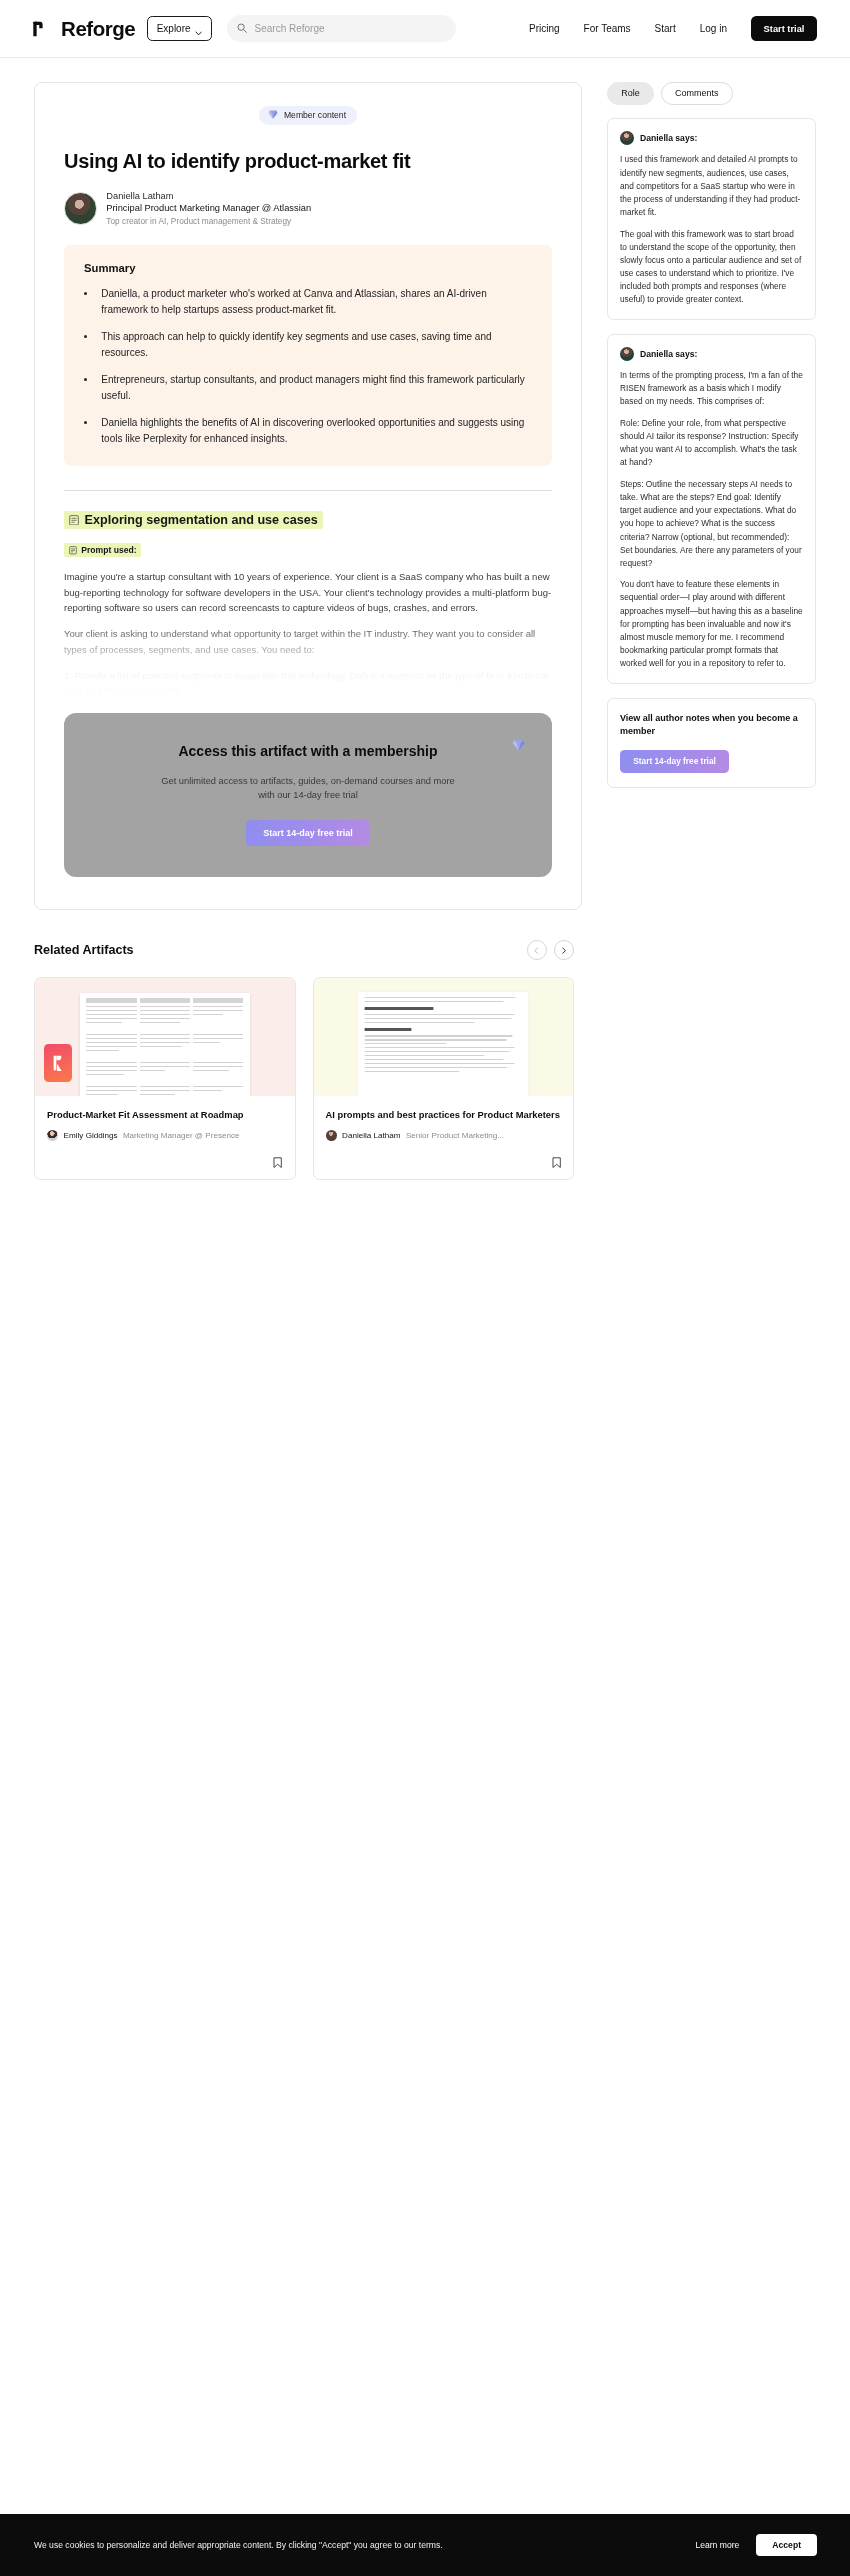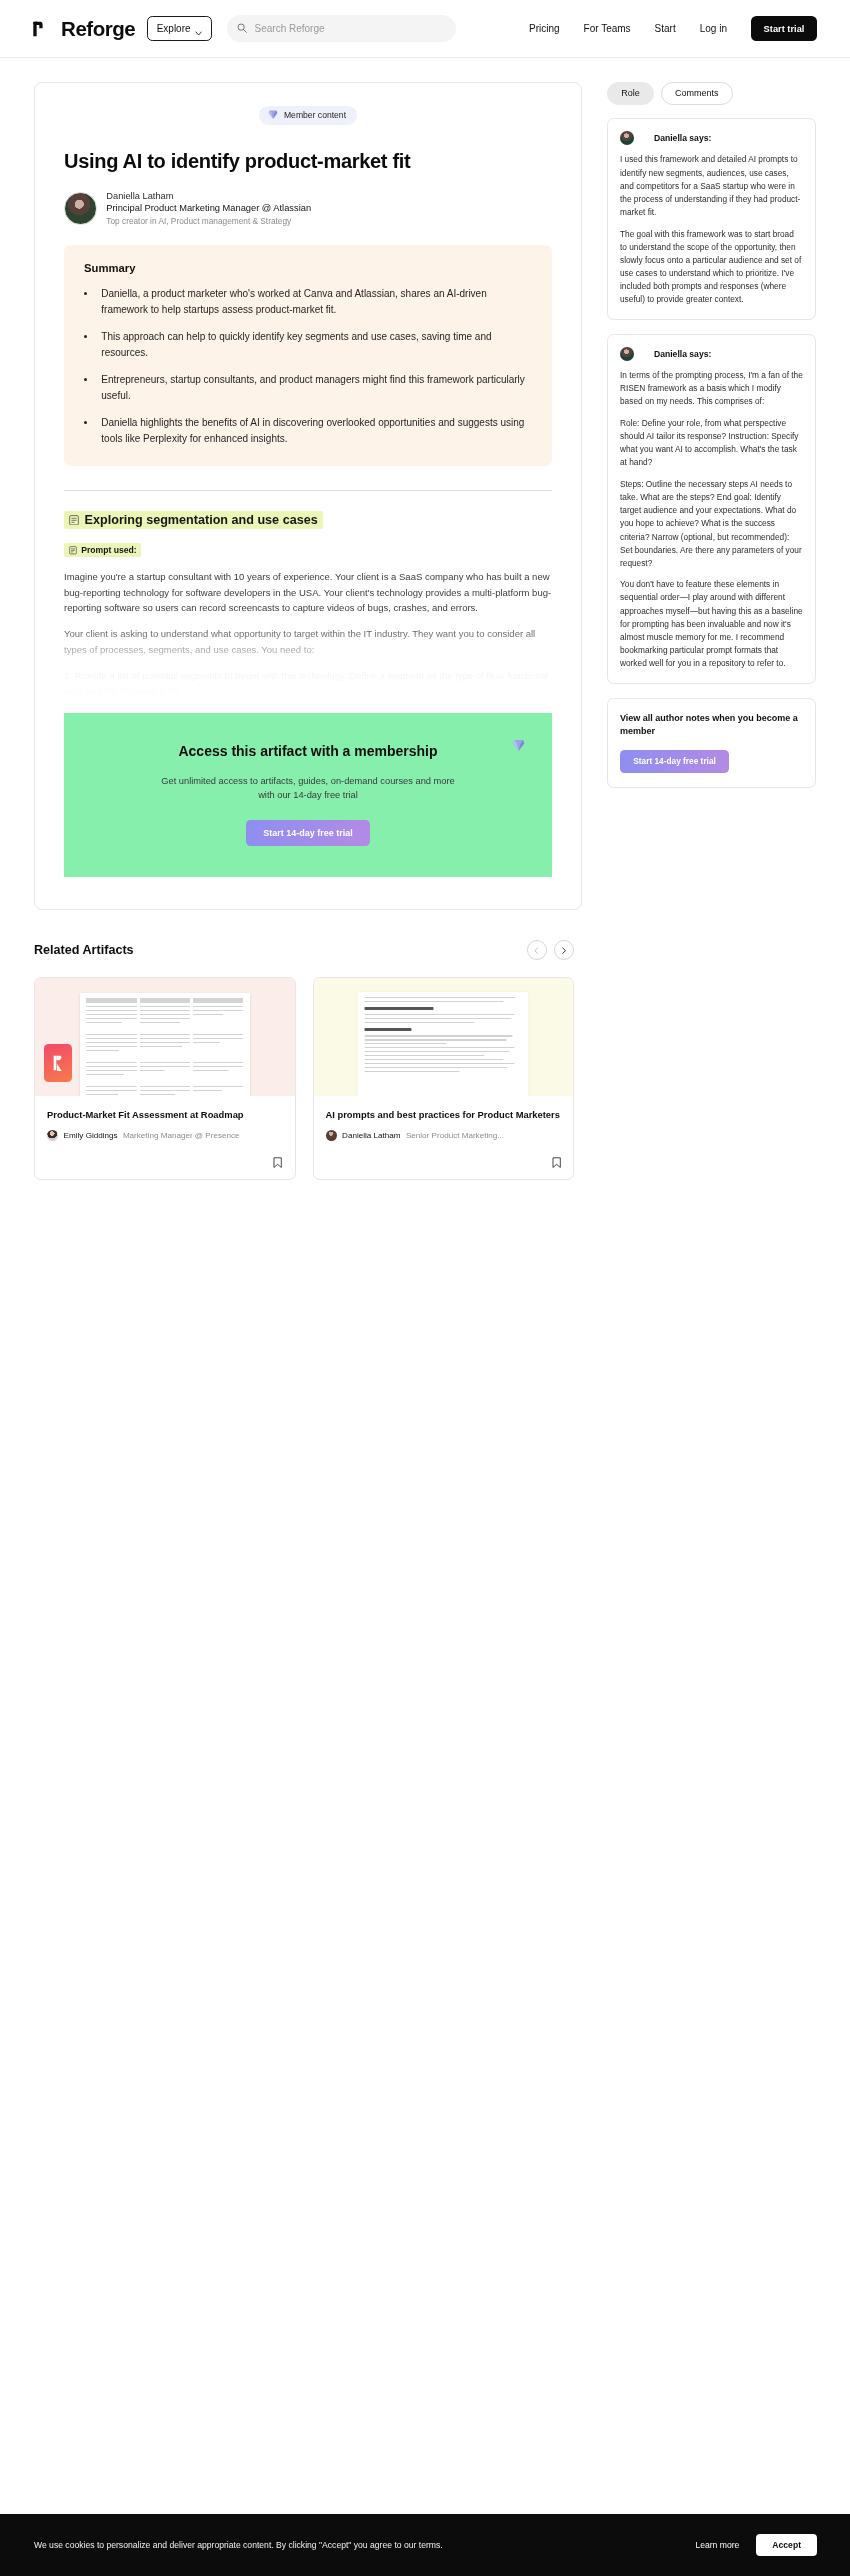--- a/index.html
+++ b/index.html
@@ -185,7 +185,7 @@
     border: 0.7px solid #e6e6e6; border-radius: 6.6px;
     background: #fff; padding: 12px 12px 13.3px 12px;
   }
-  .note-head { display: flex; align-items: center; gap: 20px; }
+  .note-head { display: flex; align-items: center; gap: 6px; }
   .avatar-sm {
     width: 14px; height: 14px; border-radius: 50%; flex: none;
     background: radial-gradient(circle at 46% 34%, #cdb0a0 0 20%, #55413a 21% 46%, #1d4336 47% 100%);

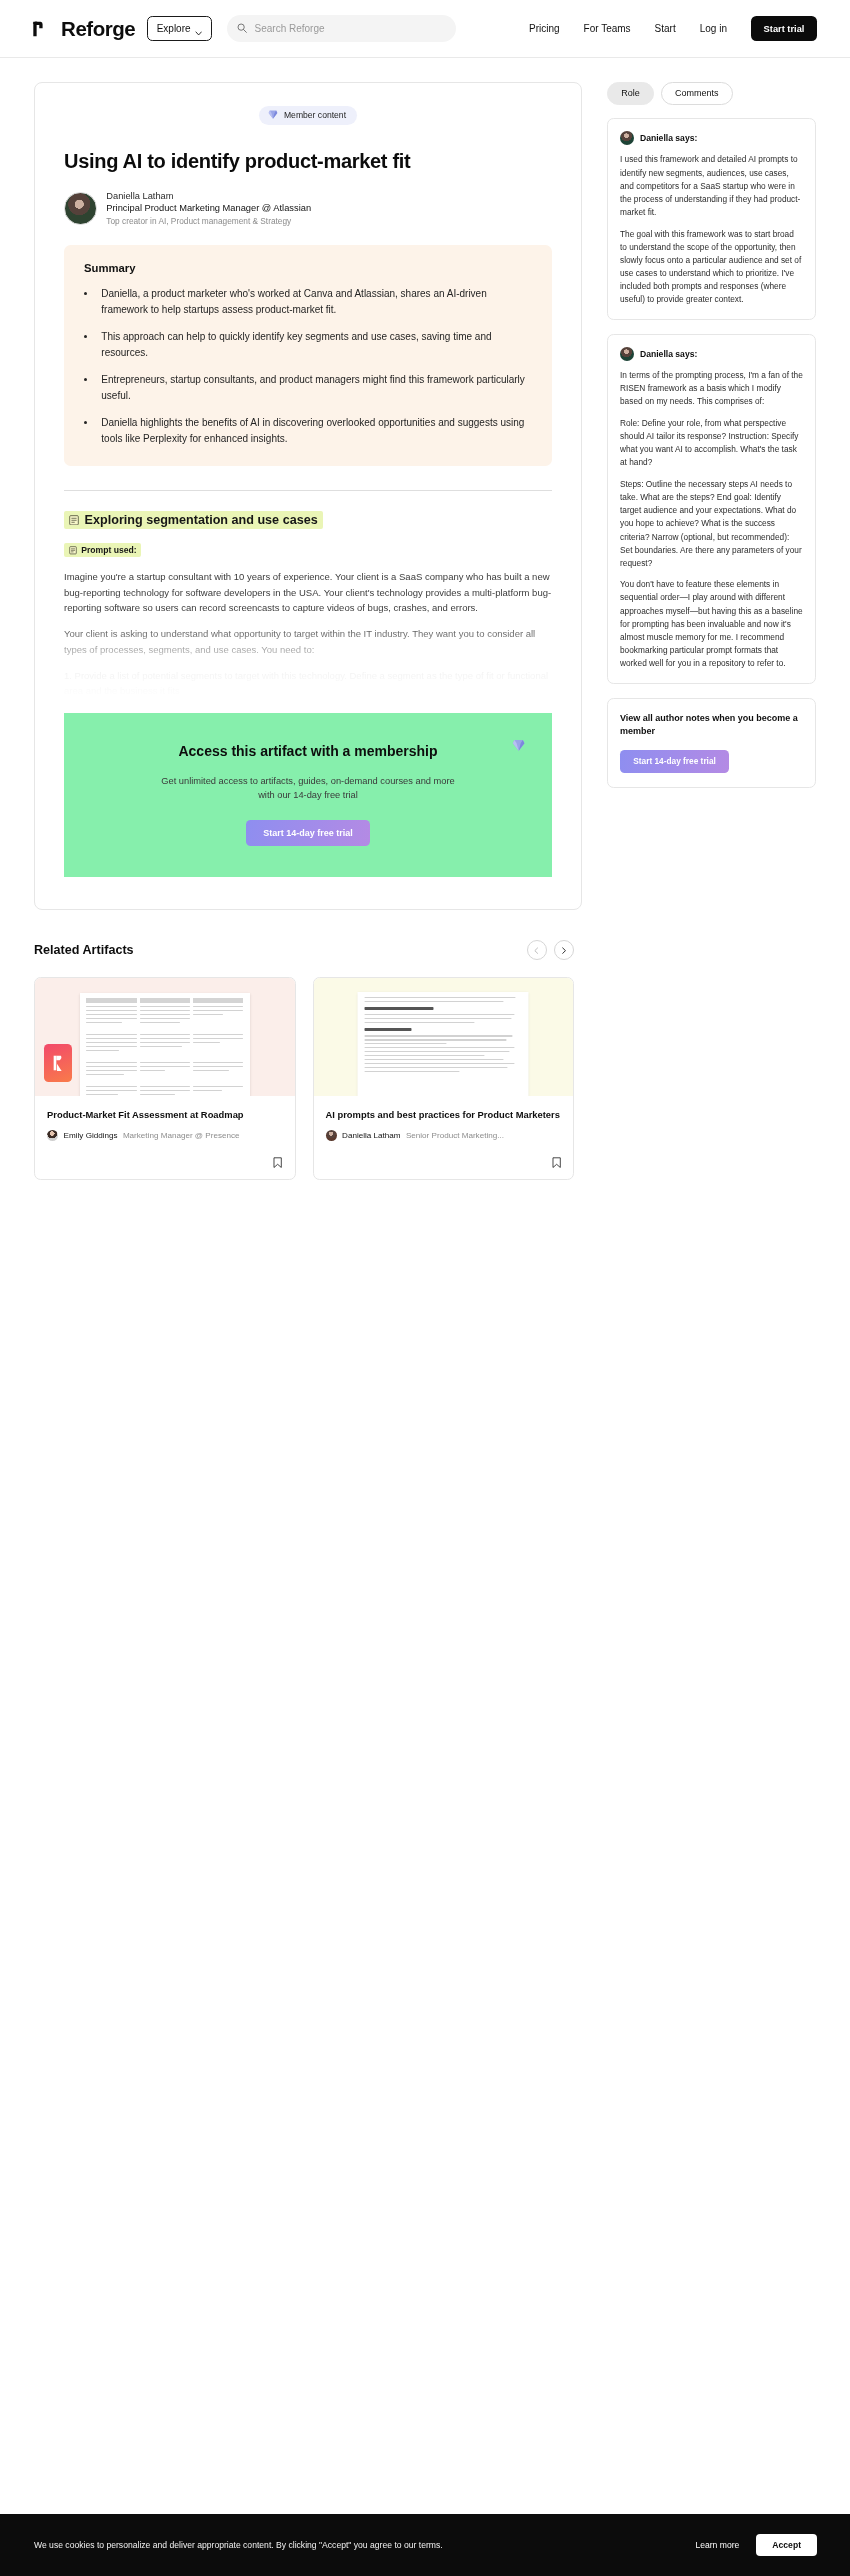--- a/index.html
+++ b/index.html
@@ -147,8 +147,8 @@
   
   .paywall {
     margin-top: 14px;
-    background: #86efac;
-    border-radius: 0;
+    background: #a3a3a3;
+    border-radius: 12px;
     padding: 29px 26.5px 30.5px 26.5px;
     text-align: center;
     position: relative;

